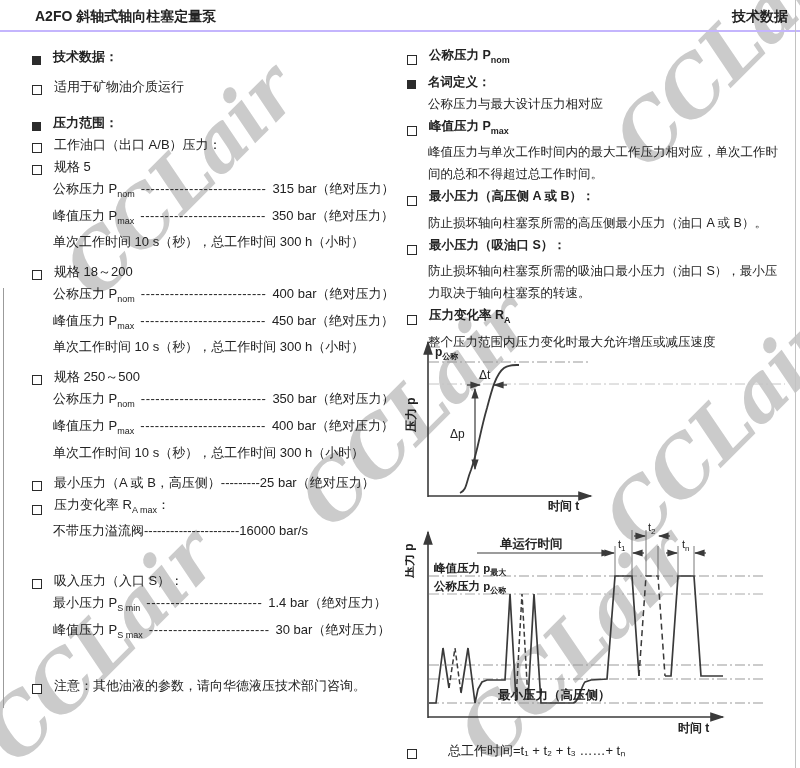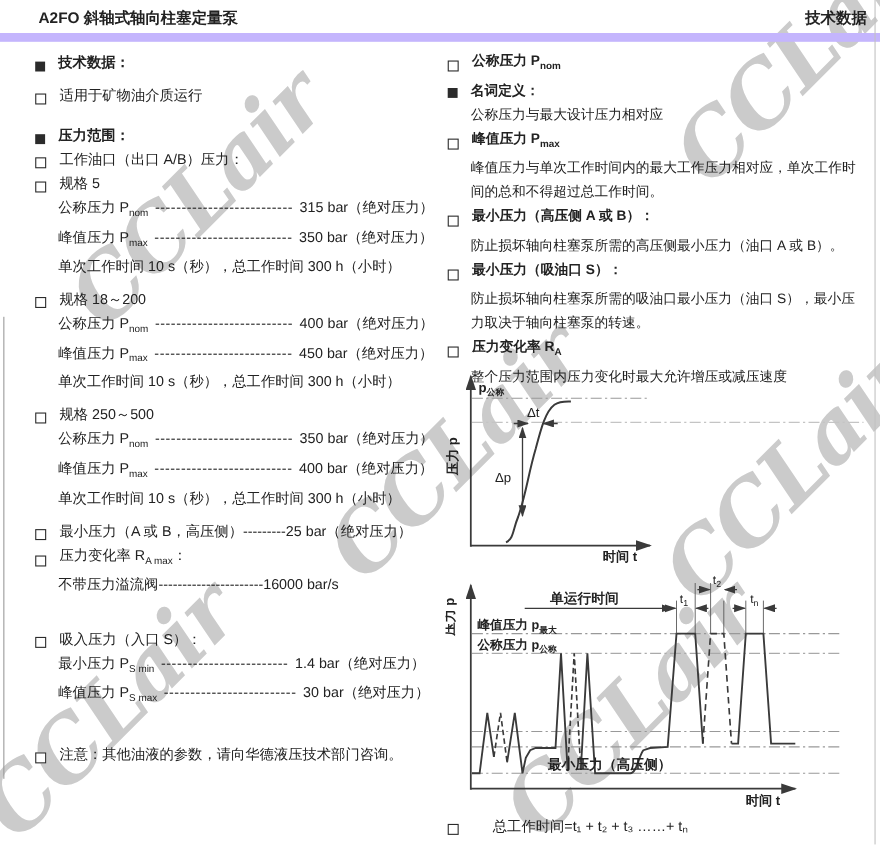--- a/index.html
+++ b/index.html
@@ -19,7 +19,7 @@
 
   
   .header { position:absolute; top:0; left:0; width:800px; height:30px;
-            border-bottom:8px solid #c4b5fd; }
+            border-bottom:2px solid #c4b5fd; }
   .header .title { position:absolute; left:35px; top:8px; font-size:14px; font-weight:bold; }
   .header .right { position:absolute; right:12px; top:8px; font-size:14px; font-weight:bold; }
 

